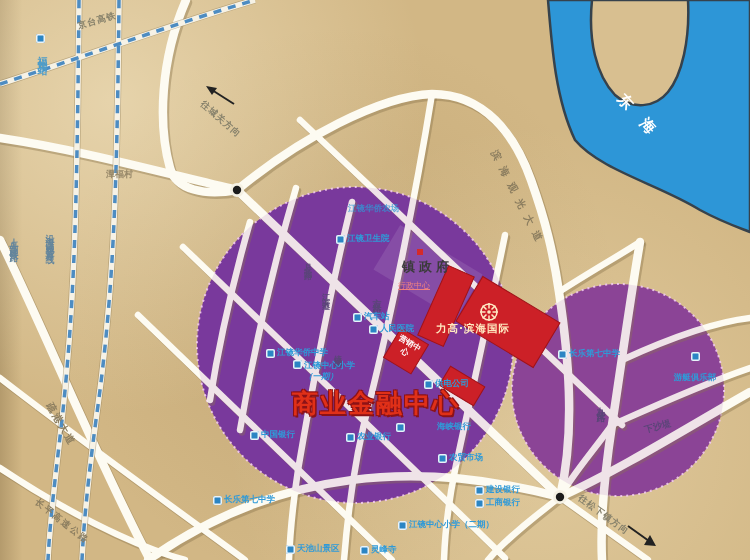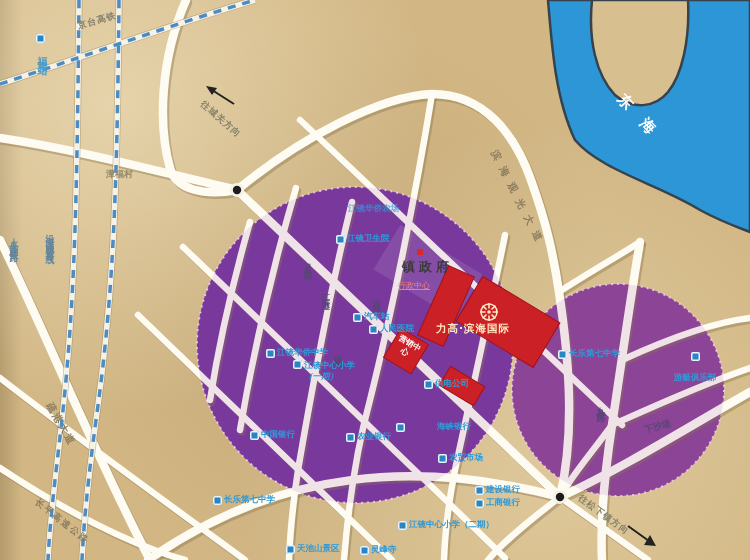--- a/index.html
+++ b/index.html
@@ -213,6 +213,7 @@
   <div class="lbl v prd" style="left:594px;top:400px;">九使路</div>
   <div class="lbl prd" style="left:643px;top:424px;transform:rotate(-15deg);">下沙堤</div>
 
+  <div class="zone-title" style="left:292px;top:386px;">商业金融中心</div>
 
   <div class="lbl" style="left:402px;top:258px;color:#3b3b3b;font-size:13px;letter-spacing:4px;">镇政府</div>
   <div class="lbl" style="left:398px;top:280px;color:#ef8080;font-size:8px;font-weight:normal;text-decoration:underline;">行政中心</div>

